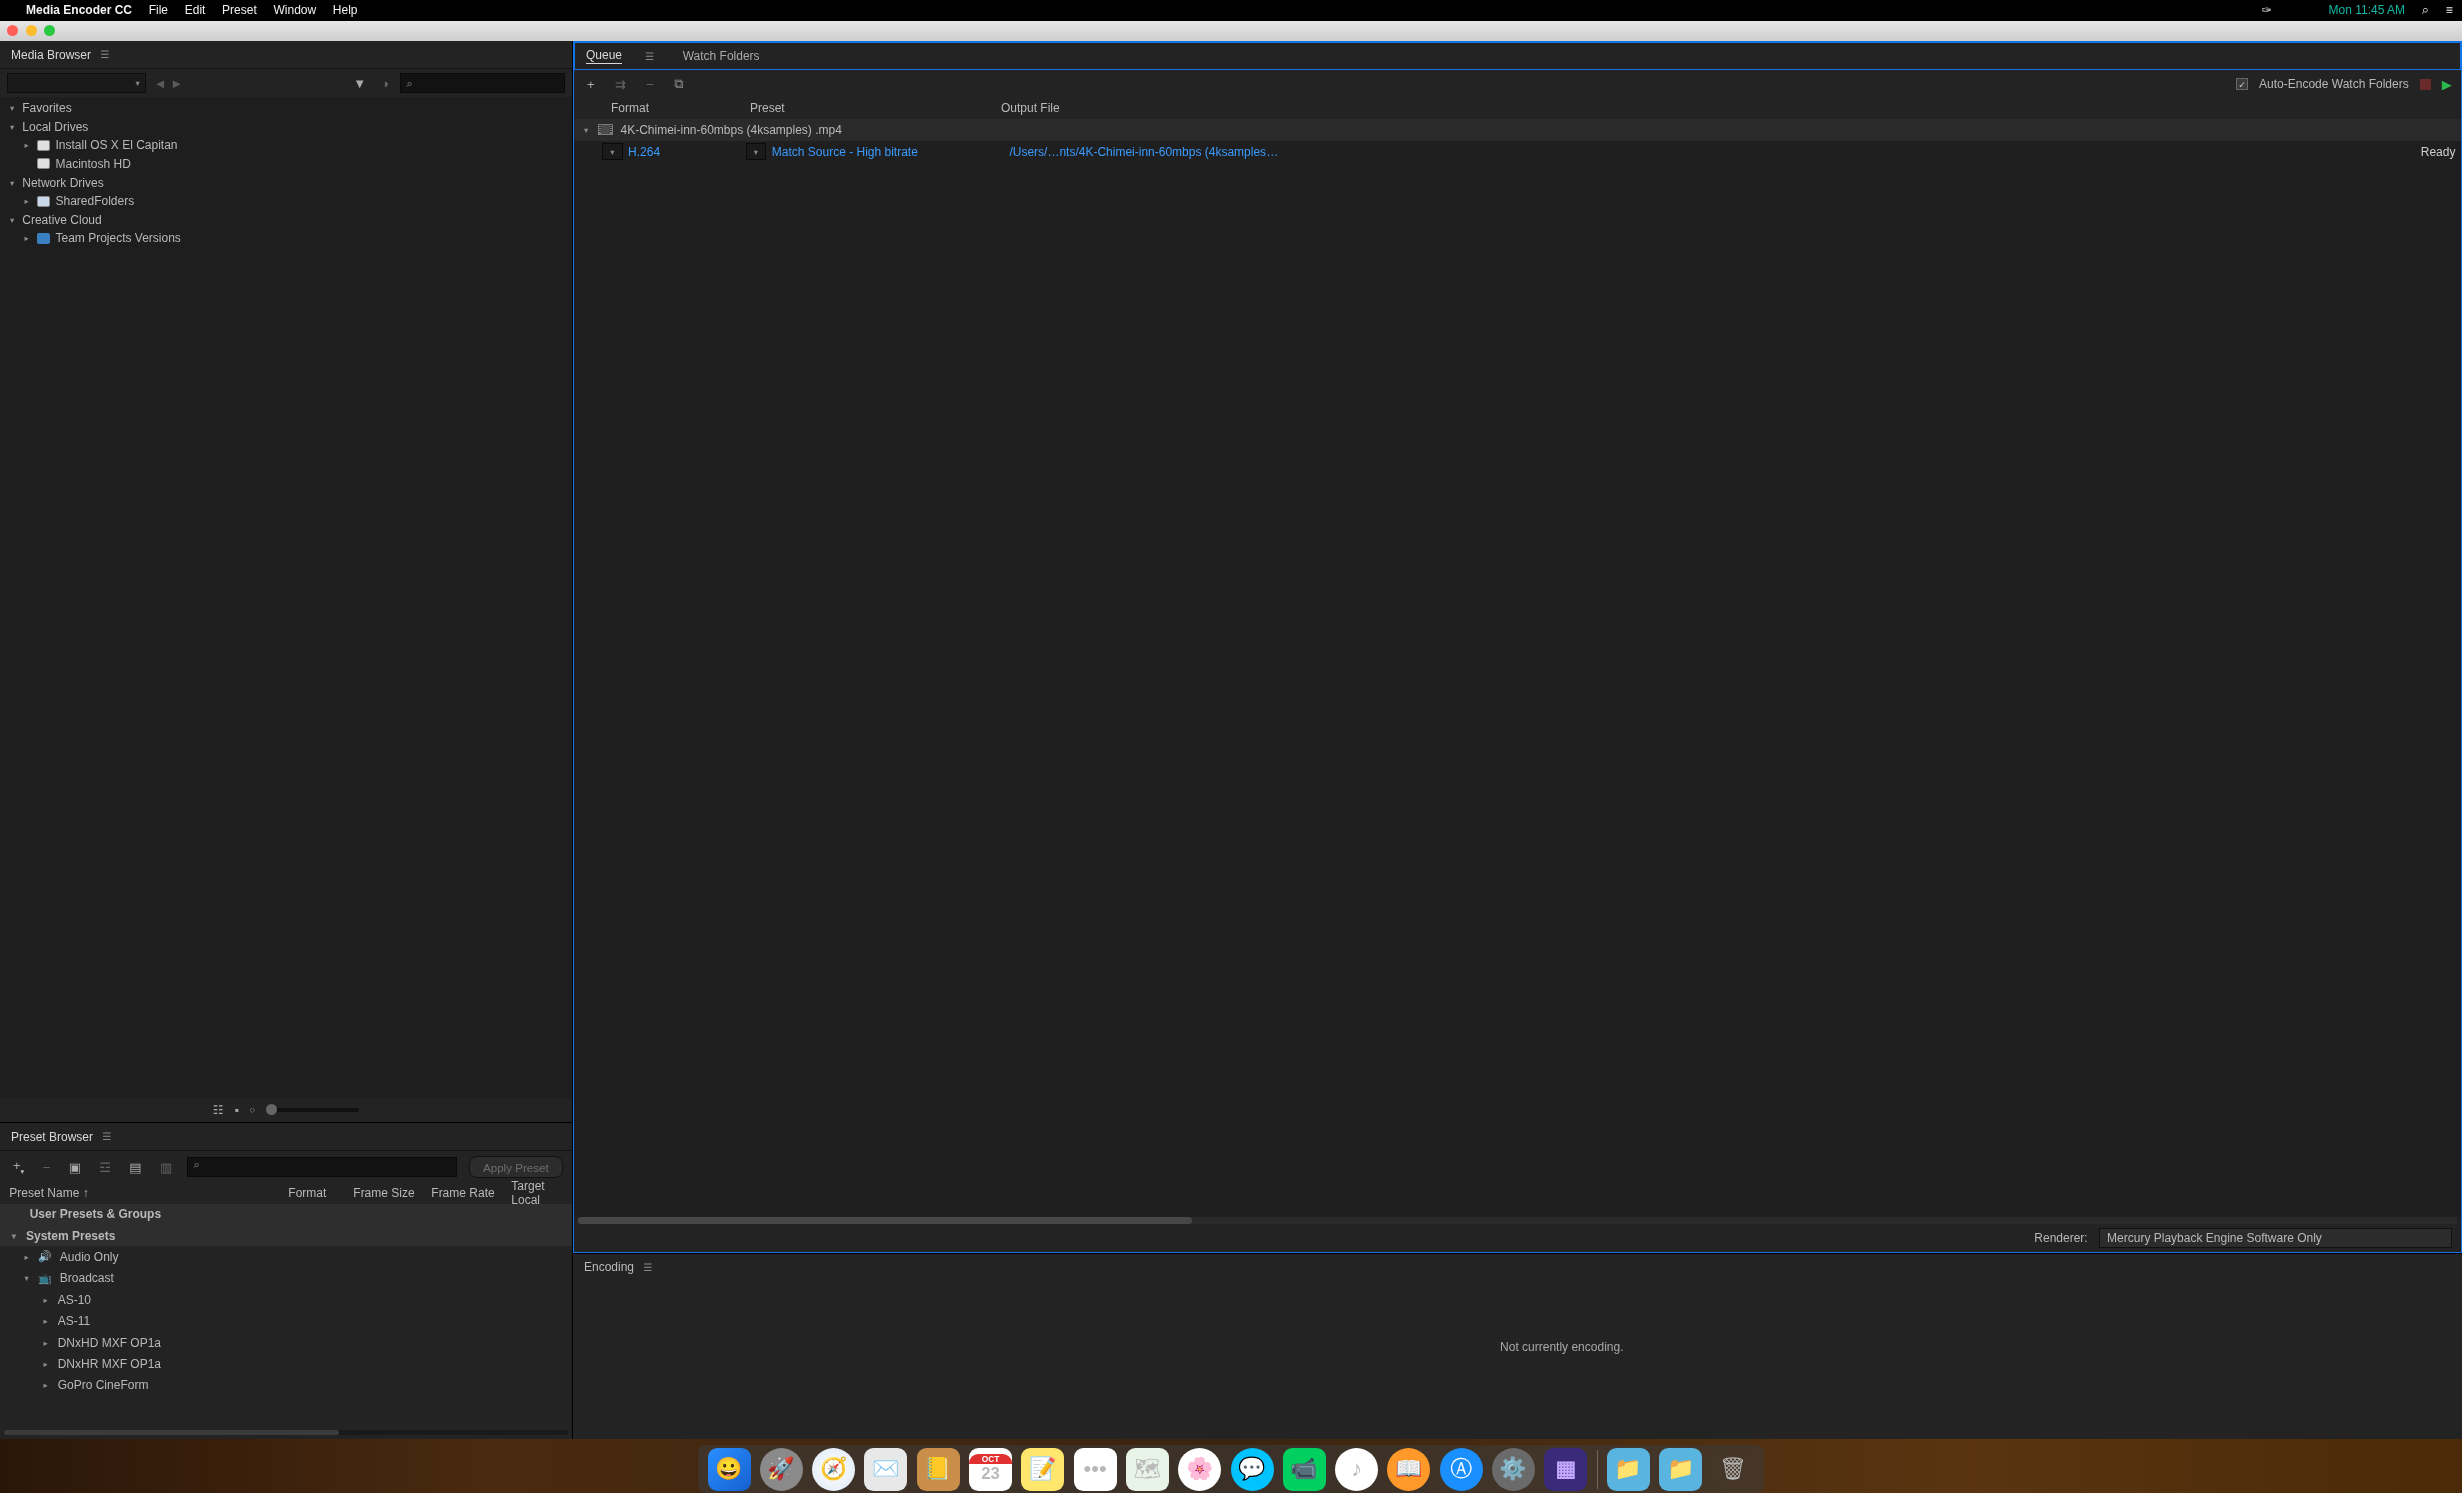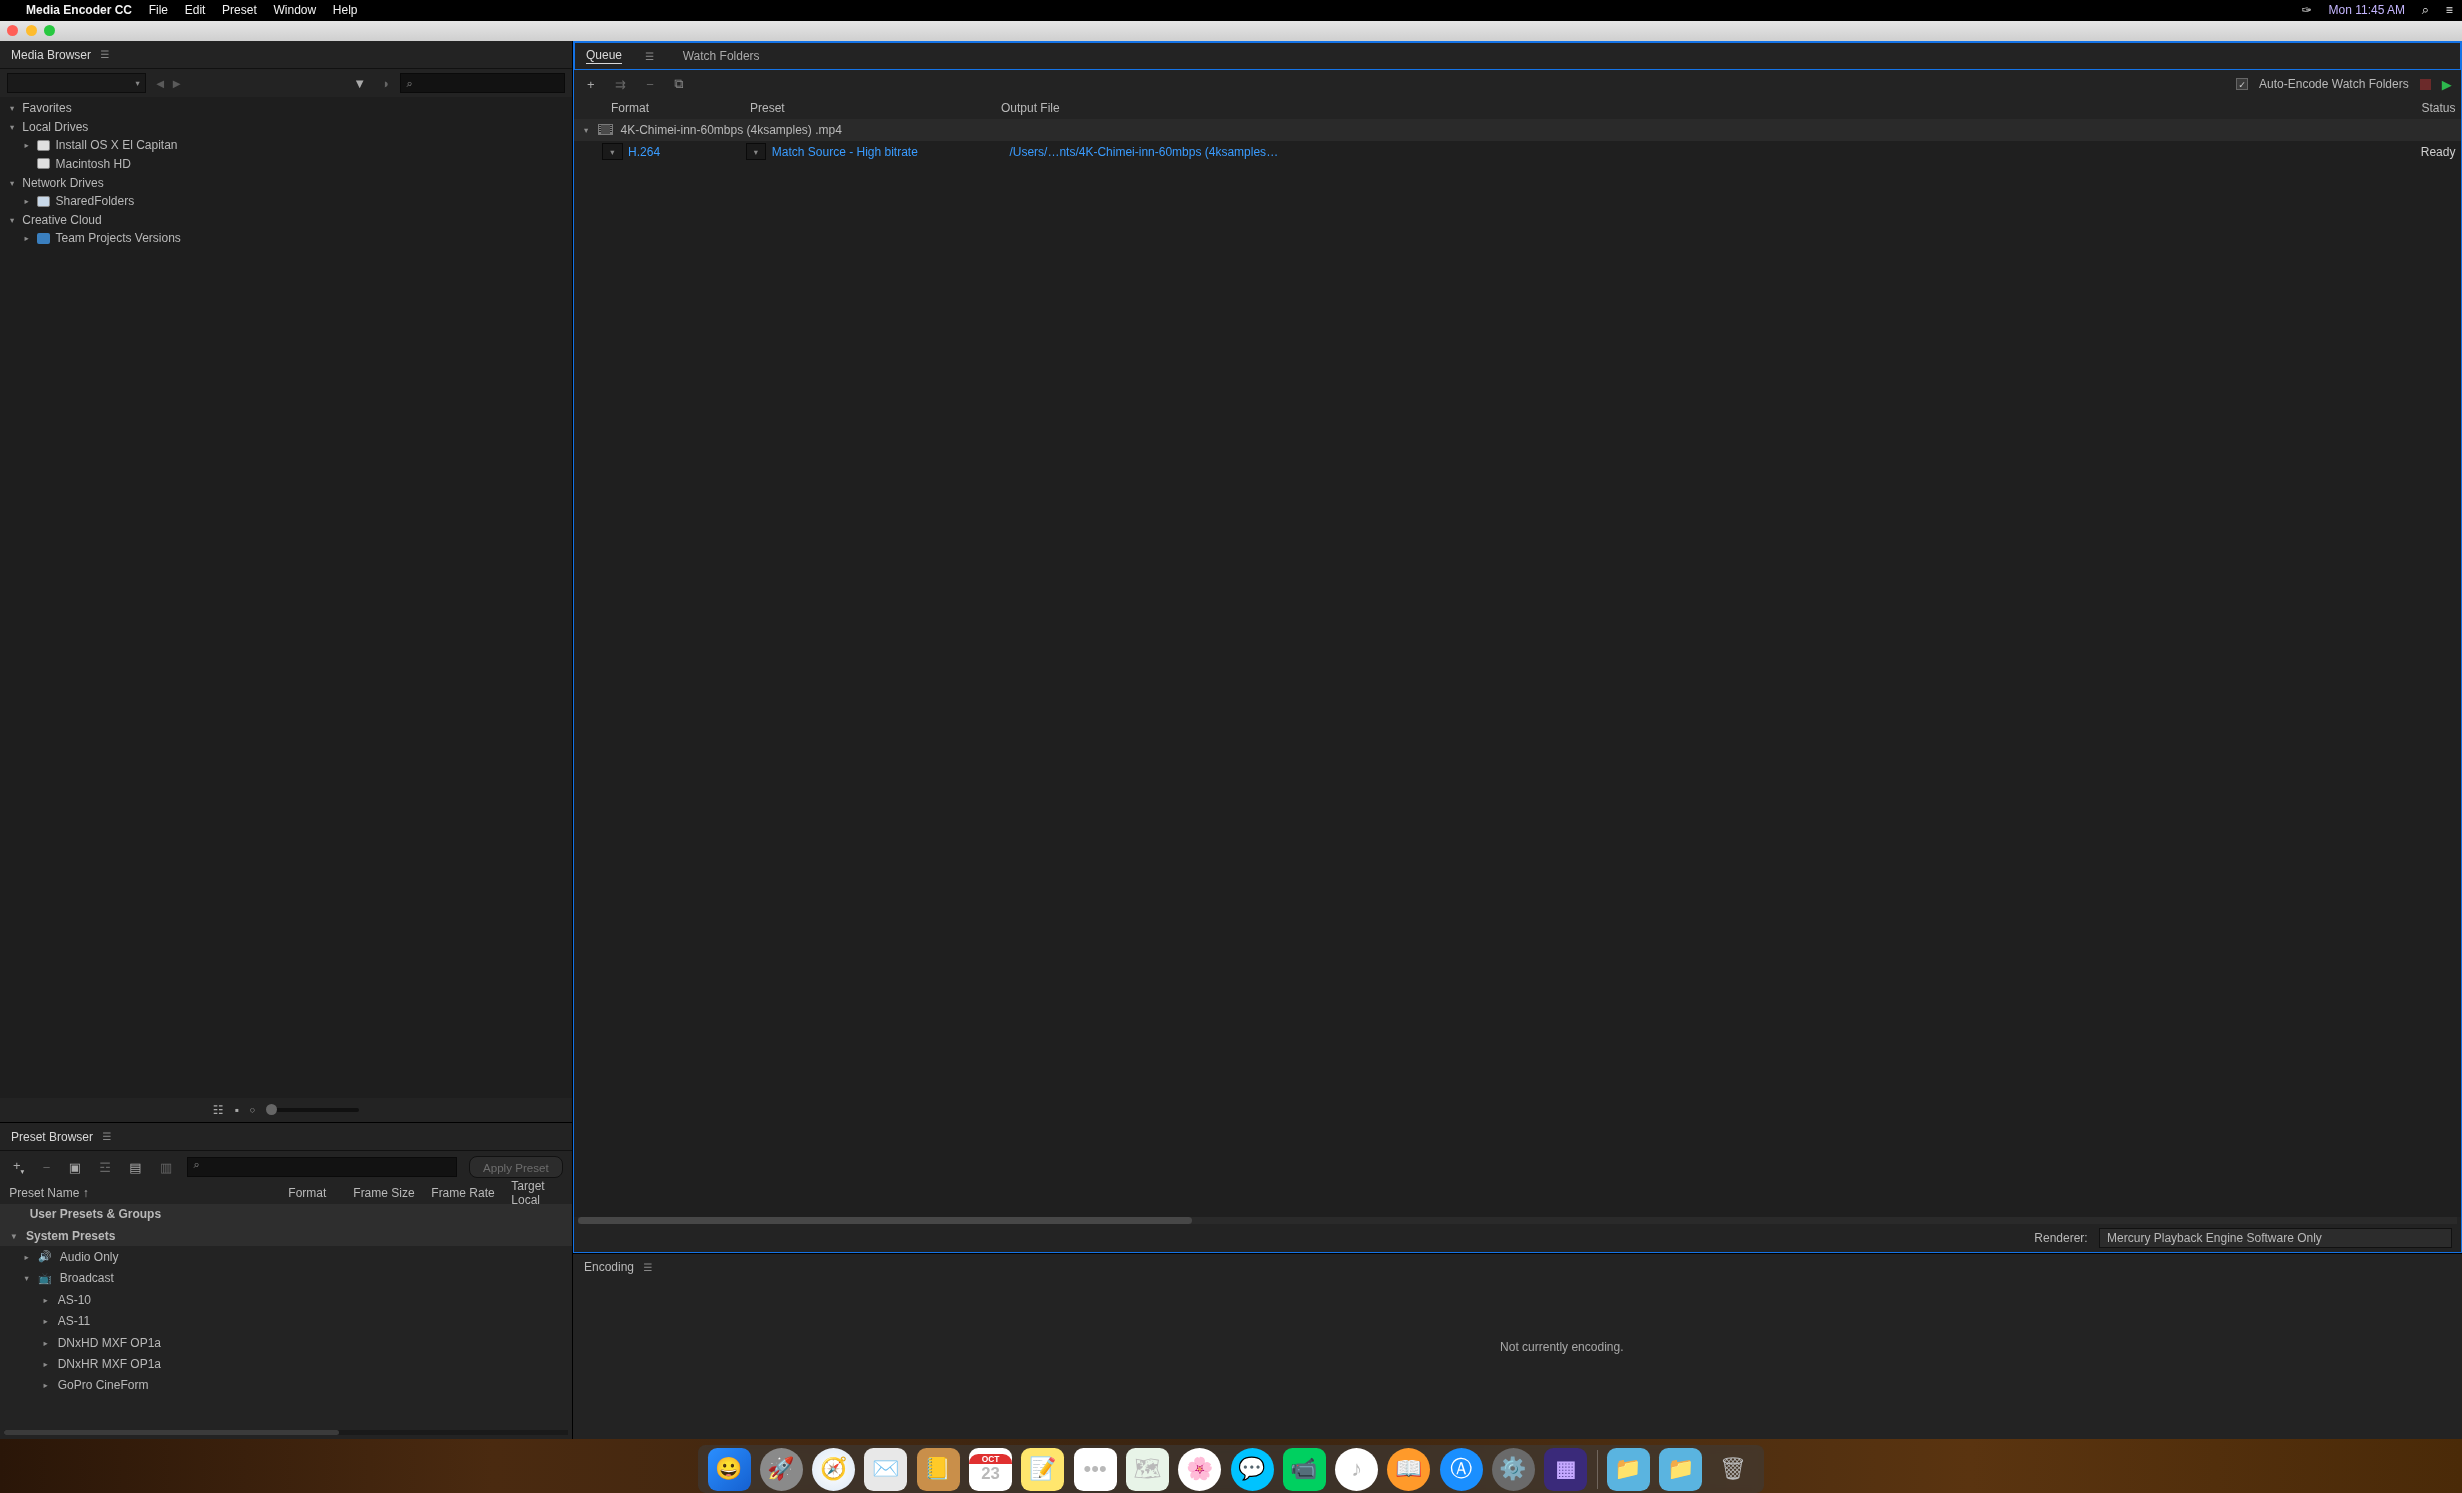--- a/index.html
+++ b/index.html
@@ -124,7 +124,7 @@
   <span class="mitem">Help</span>
   <span class="spacer"></span>
   <span style="color:#ddd;">✑</span>
-  <span style="color:#c4b5fd;">Mon 11:45 AM</span>
+  <span style="color:#14b8a6;margin-left:40px;">Mon 11:45 AM</span>
   <span style="color:#eee;font-size:13px;">⌕</span>
   <span style="color:#eee;">≡</span>
 </div>

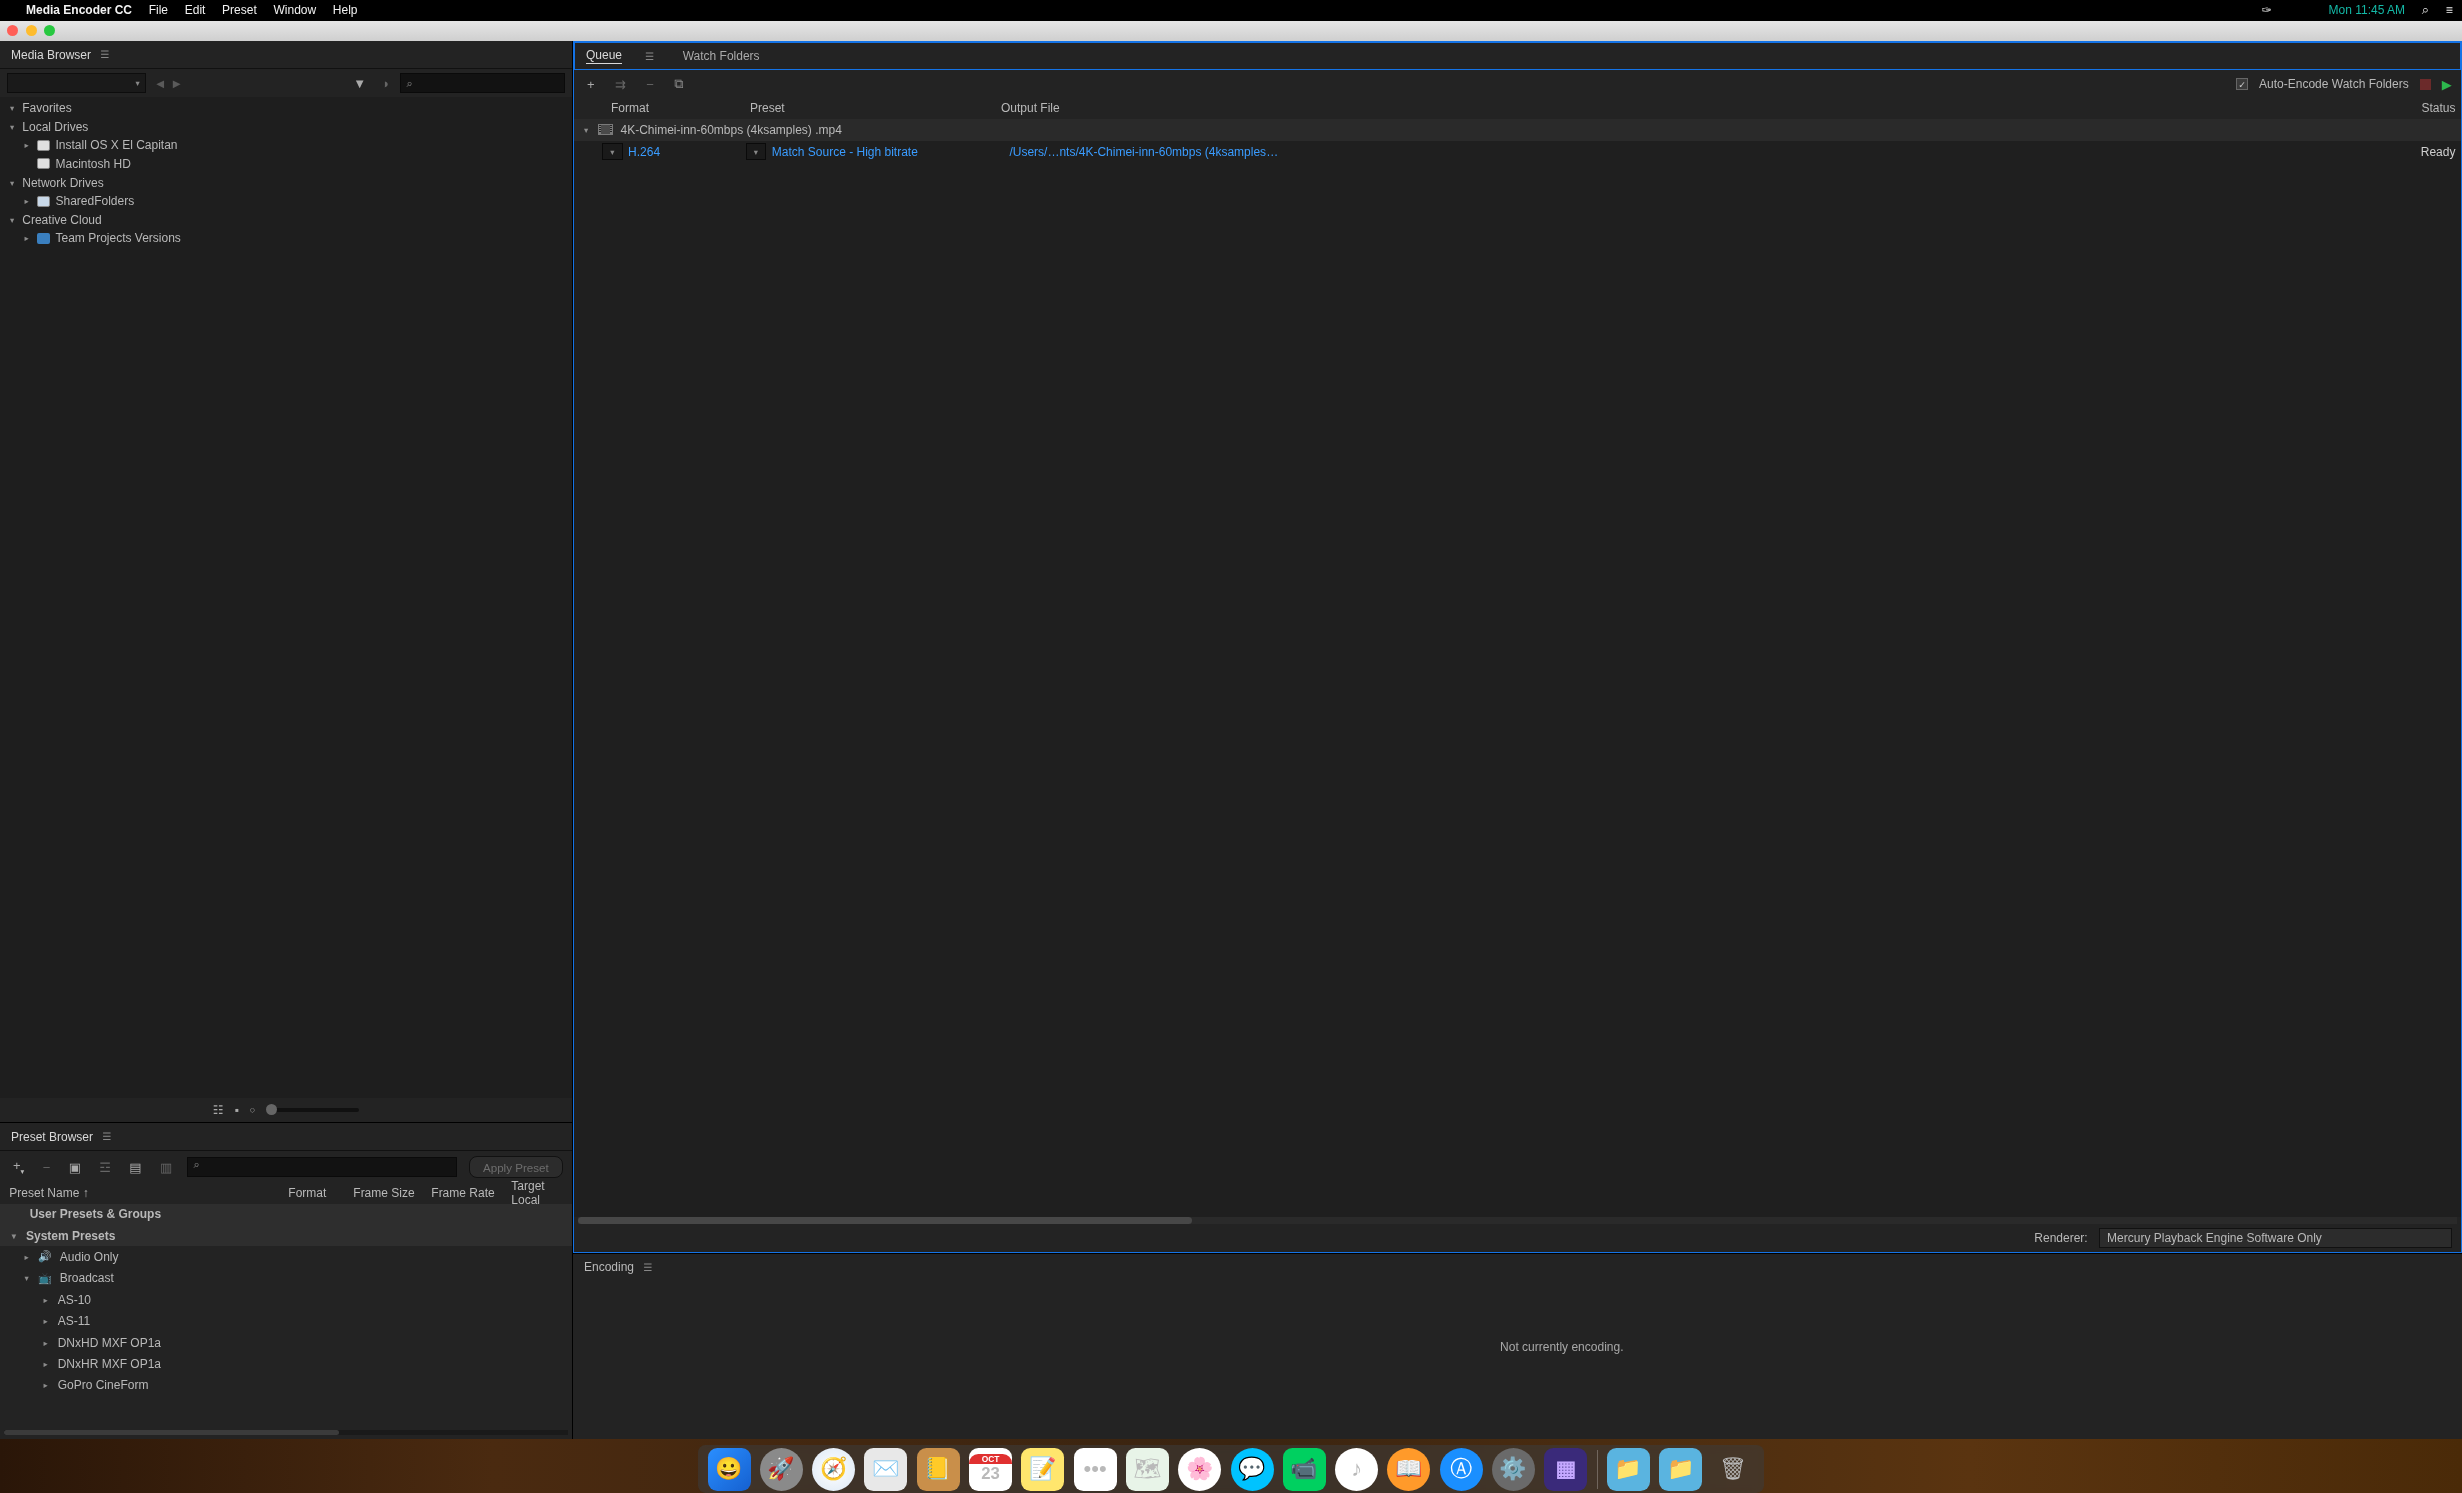--- a/index.html
+++ b/index.html
@@ -292,7 +292,6 @@
         <span class="qh-fmt">Format</span>
         <span class="qh-pre">Preset</span>
         <span class="qh-out">Output File</span>
-        <span class="qh-stat">Status</span>
       </div>
       <div class="q-body">
         <div class="q-item-h">

